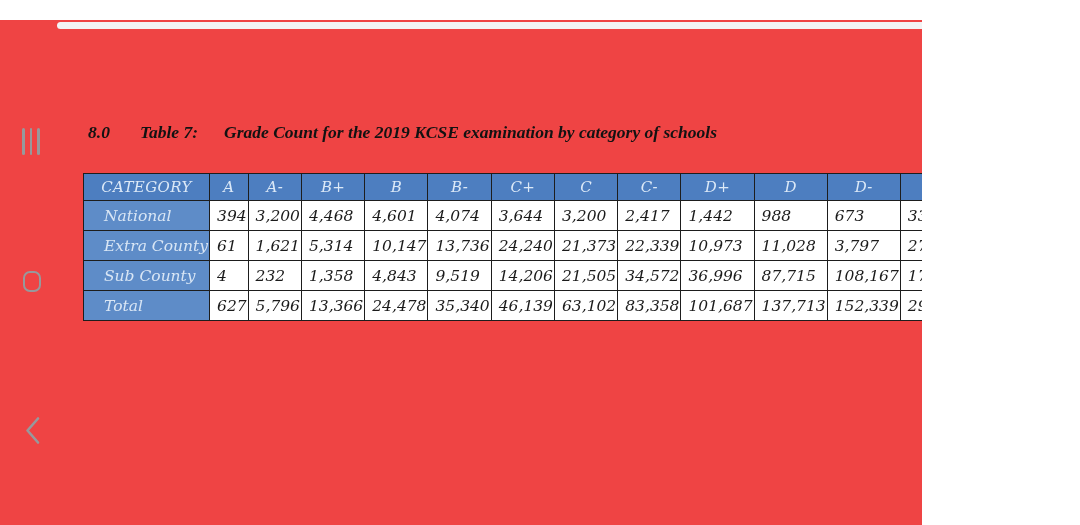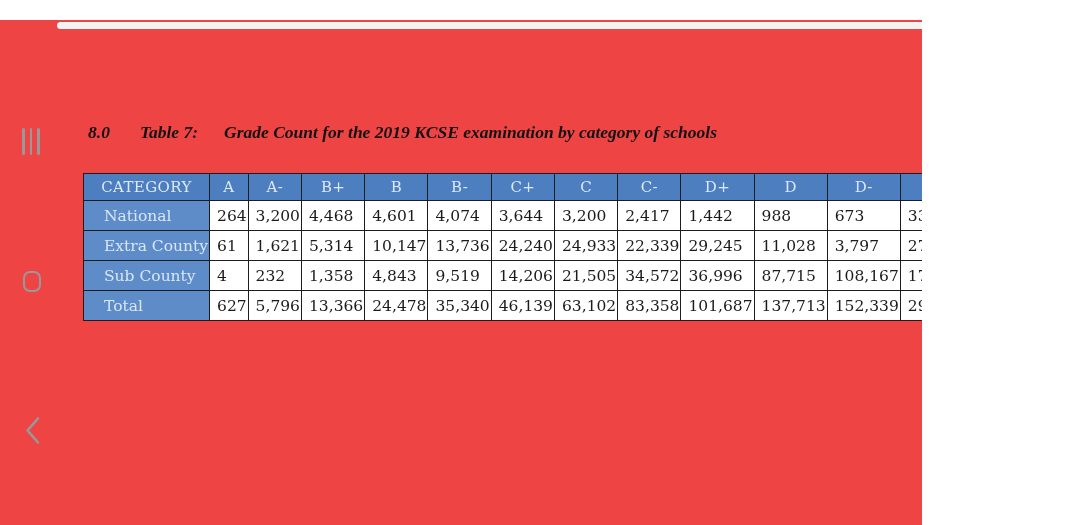--- a/index.html
+++ b/index.html
@@ -84,6 +84,7 @@
     border-collapse: collapse;
     table-layout: fixed;
     font-family: "DejaVu Serif", serif;
+    font-style: italic;
   }
   .grade-table th, .grade-table td {
     border: 1.5px solid var(--border-color);

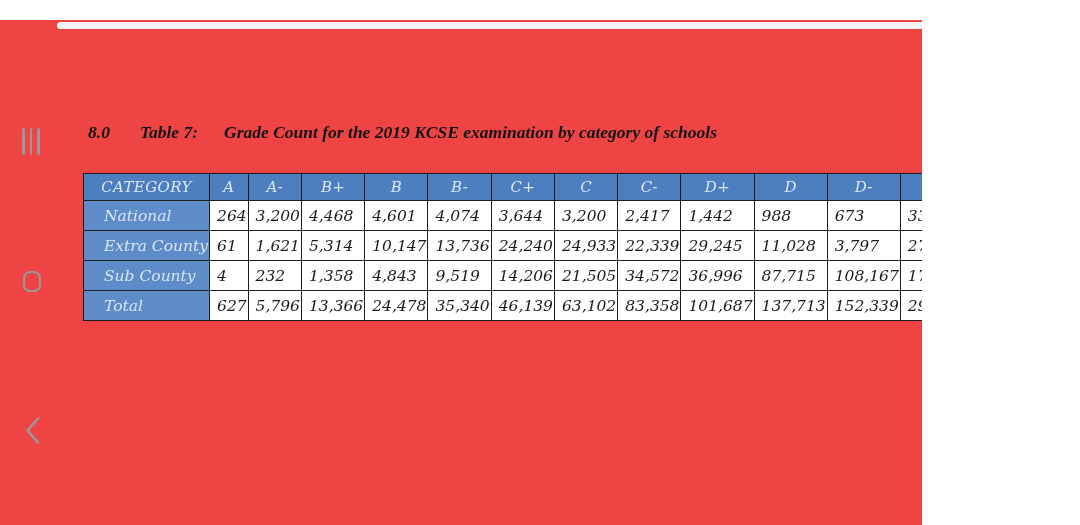--- a/index.html
+++ b/index.html
@@ -174,7 +174,7 @@
     <tbody>
         <tr>
           <td class="cat">National</td>
-          <td class="val">264</td>
+          <td class="val">394</td>
           <td class="val">3,200</td>
           <td class="val">4,468</td>
           <td class="val">4,601</td>

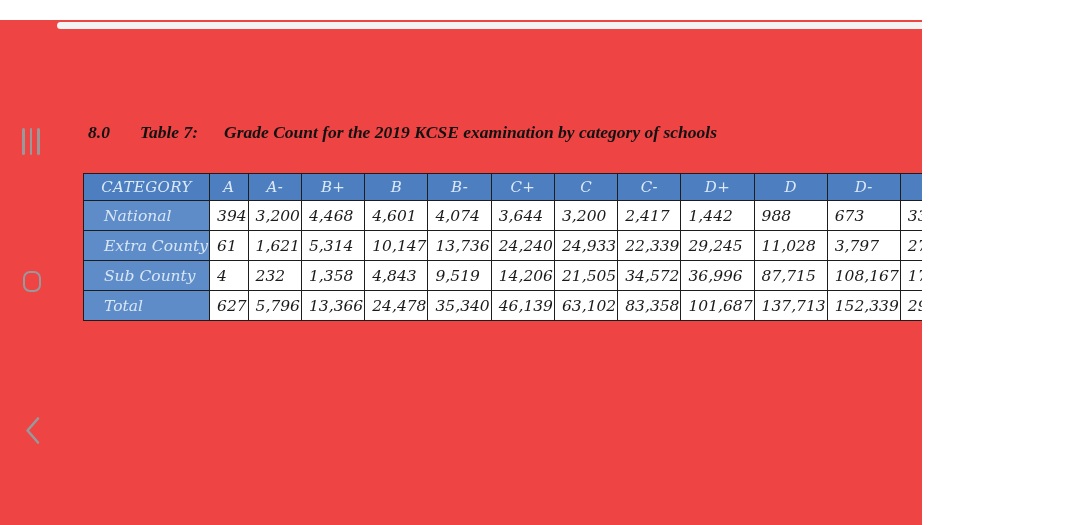--- a/index.html
+++ b/index.html
@@ -195,7 +195,7 @@
           <td class="val">10,147</td>
           <td class="val">13,736</td>
           <td class="val">24,240</td>
-          <td class="val">24,933</td>
+          <td class="val">21,373</td>
           <td class="val">22,339</td>
           <td class="val">29,245</td>
           <td class="val">11,028</td>

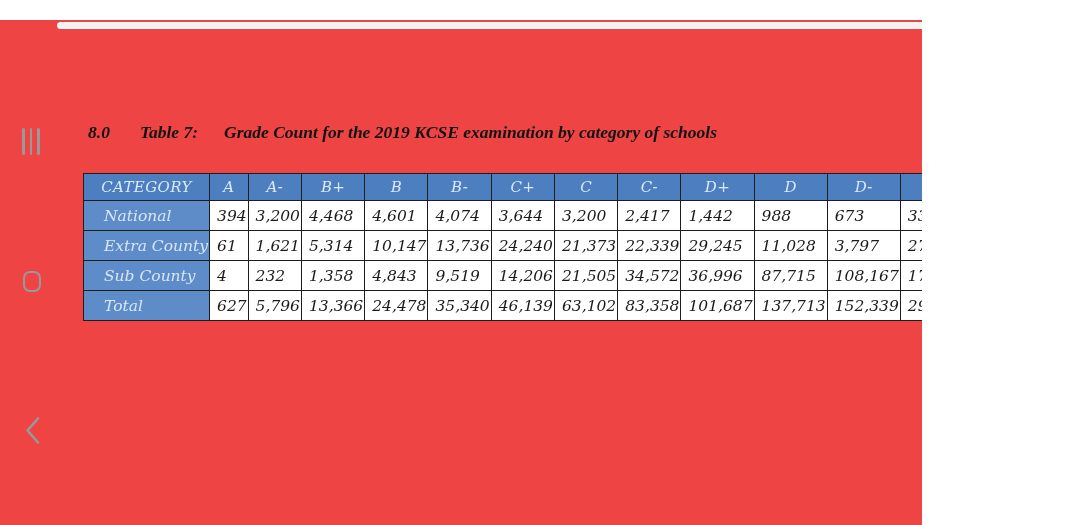--- a/index.html
+++ b/index.html
@@ -197,7 +197,7 @@
           <td class="val">24,240</td>
           <td class="val">21,373</td>
           <td class="val">22,339</td>
-          <td class="val">29,245</td>
+          <td class="val">10,973</td>
           <td class="val">11,028</td>
           <td class="val">3,797</td>
           <td class="val">279</td>

